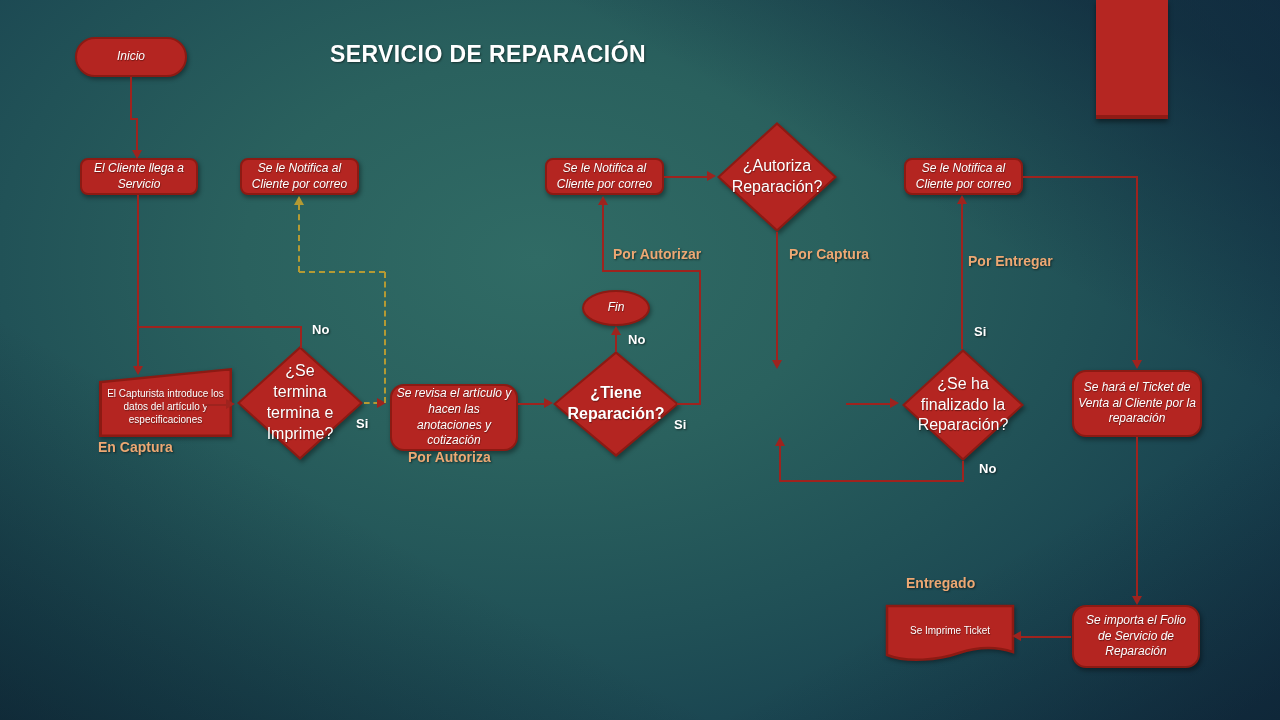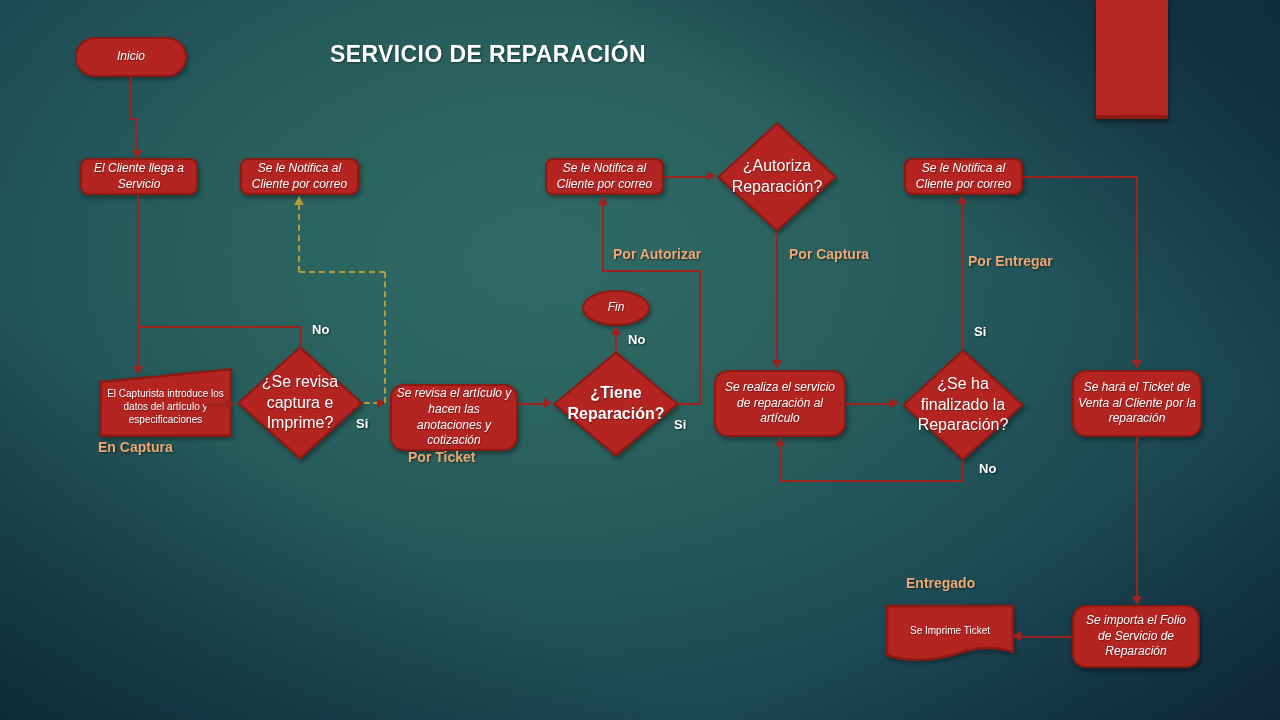--- a/index.html
+++ b/index.html
@@ -128,7 +128,7 @@
   <div class="diamond" id="d-termina">
     <div class="d-outer"></div>
     <div class="d-inner"></div>
-    <div class="d-text">¿Se revisa captura e Imprime?</div>
+    <div class="d-text">¿Se termina termina e Imprime?</div>
   </div>
 
   <div class="node round14" id="n-revisa">

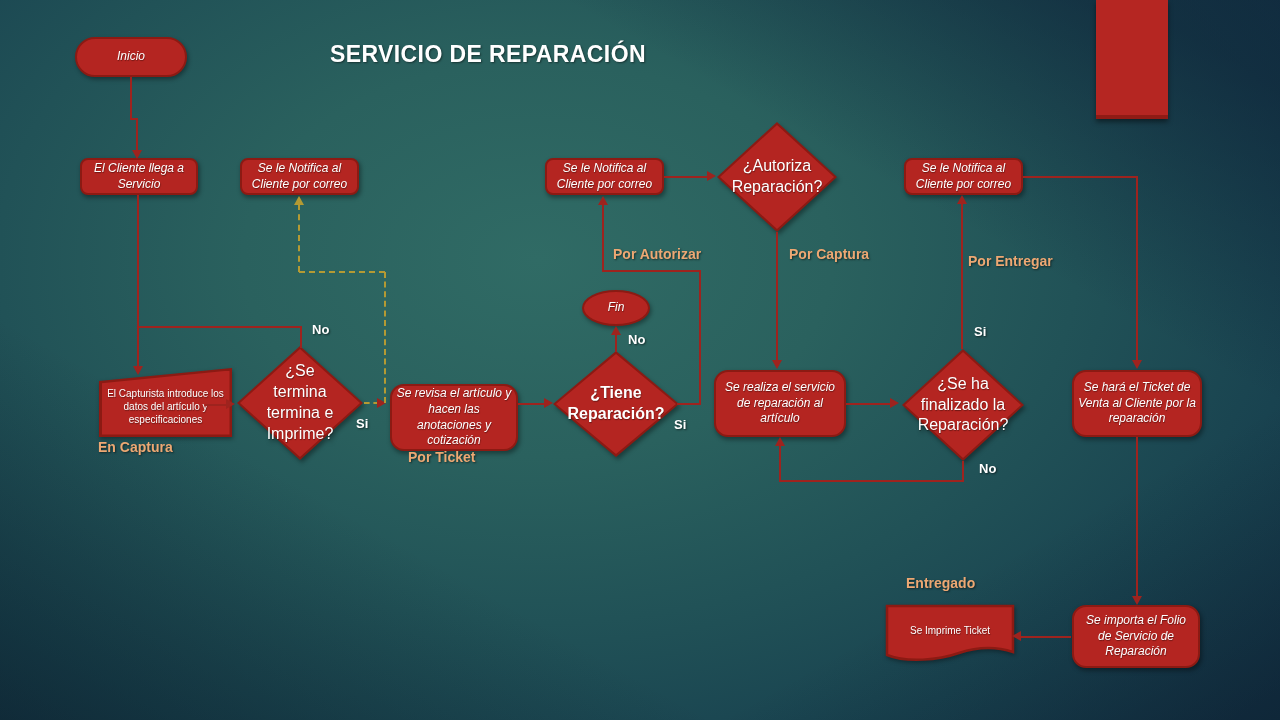--- a/index.html
+++ b/index.html
@@ -151,9 +151,6 @@
     <div class="d-text">¿Autoriza Reparación?</div>
   </div>
 
-  <div class="node round14" id="n-realiza">
-    <span>Se realiza el servicio de reparación al artículo</span>
-  </div>
 
   <div class="diamond" id="d-finalizado">
     <div class="d-outer"></div>

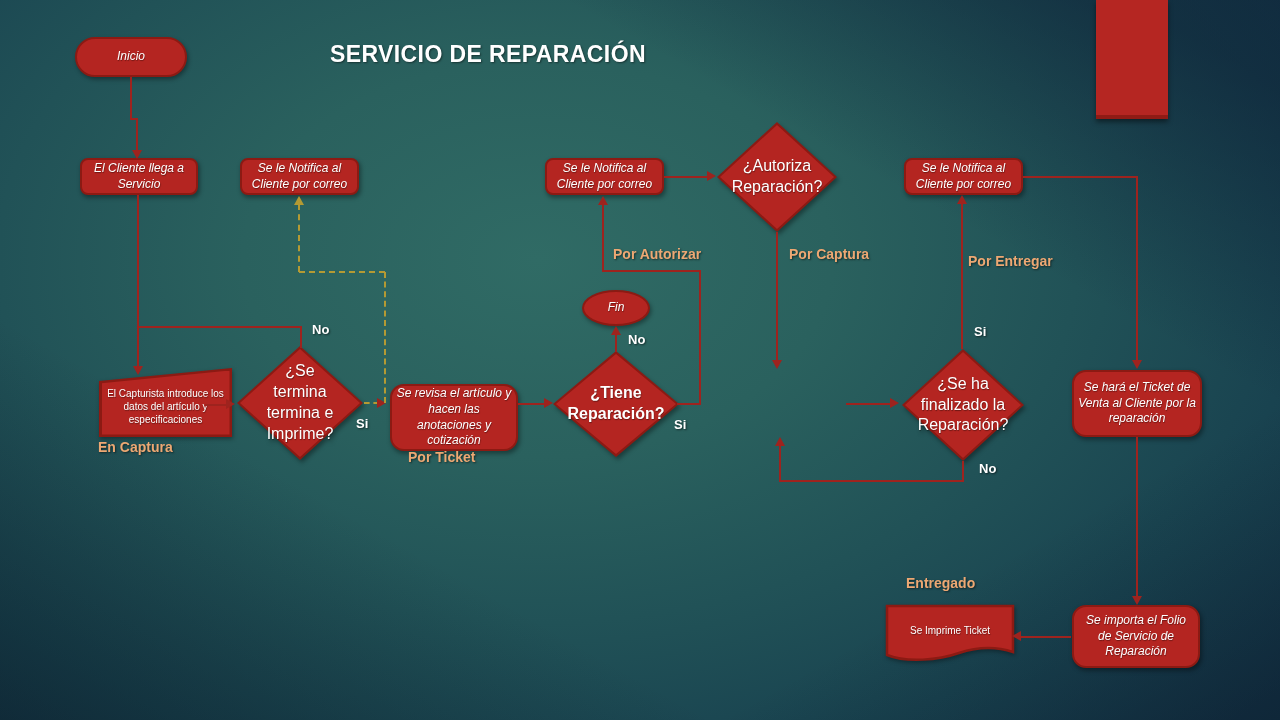--- a/index.html
+++ b/index.html
@@ -234,7 +234,7 @@
   <div class="ar ar-l" style="left:1012px;top:631px"></div>
 
   <div class="stage" style="left:98px;top:439px">En Captura</div>
-  <div class="stage" style="left:408px;top:449px">Por Ticket</div>
+  <div class="stage" style="left:408px;top:449px">Por Autoriza</div>
   <div class="stage" style="left:613px;top:246px">Por Autorizar</div>
   <div class="stage" style="left:789px;top:246px">Por Captura</div>
   <div class="stage" style="left:968px;top:253px">Por Entregar</div>

